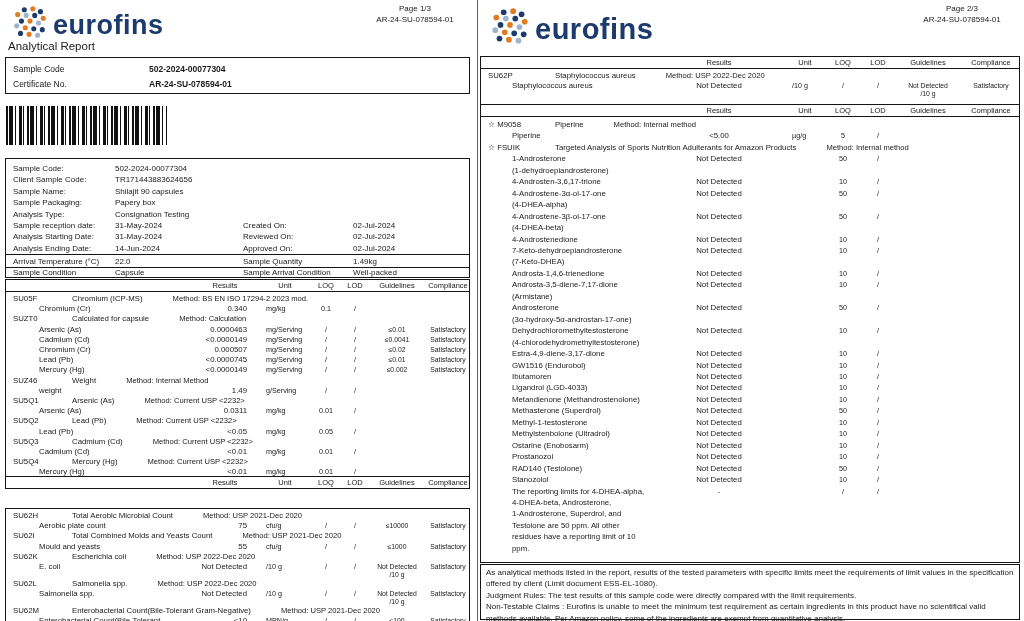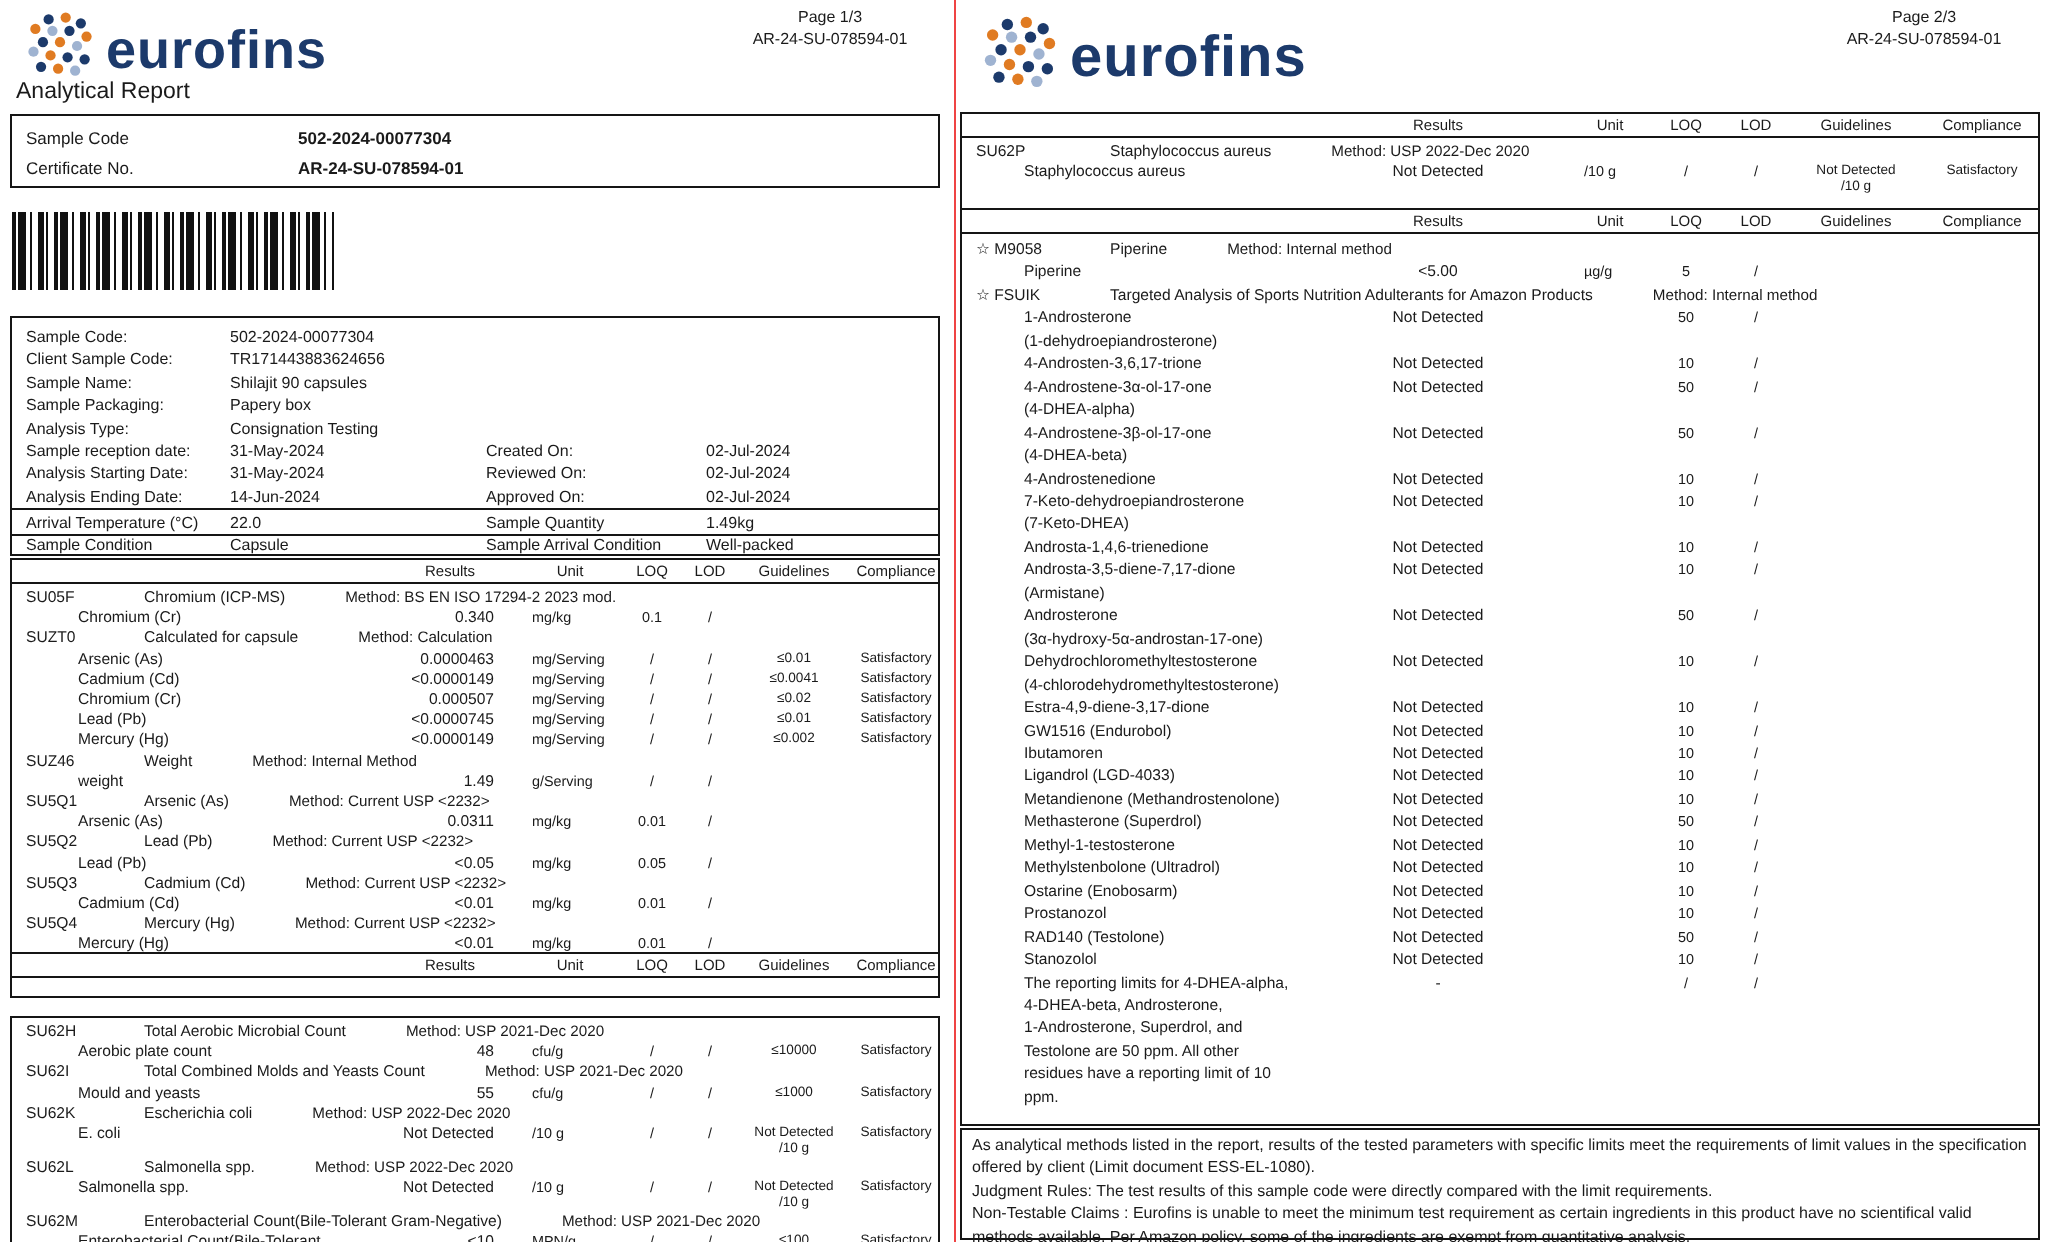--- a/index.html
+++ b/index.html
@@ -5,7 +5,7 @@
   * { margin:0; padding:0; box-sizing:border-box; }
   html,body { width:1024px; height:621px; background:#fff; overflow:hidden;
     font-family:"Liberation Sans", sans-serif; color:#1a1a1a; }
-  .canvas { position:relative; width:1024px; height:621px; background:#ef4444; }
+  .canvas { position:relative; width:1024px; height:621px; background:#4d7c0f; }
   .page { position:absolute; top:0; height:621px; background:#fff; }
   .p1 { left:0; width:477px; }
   .p2 { left:478px; width:546px; }

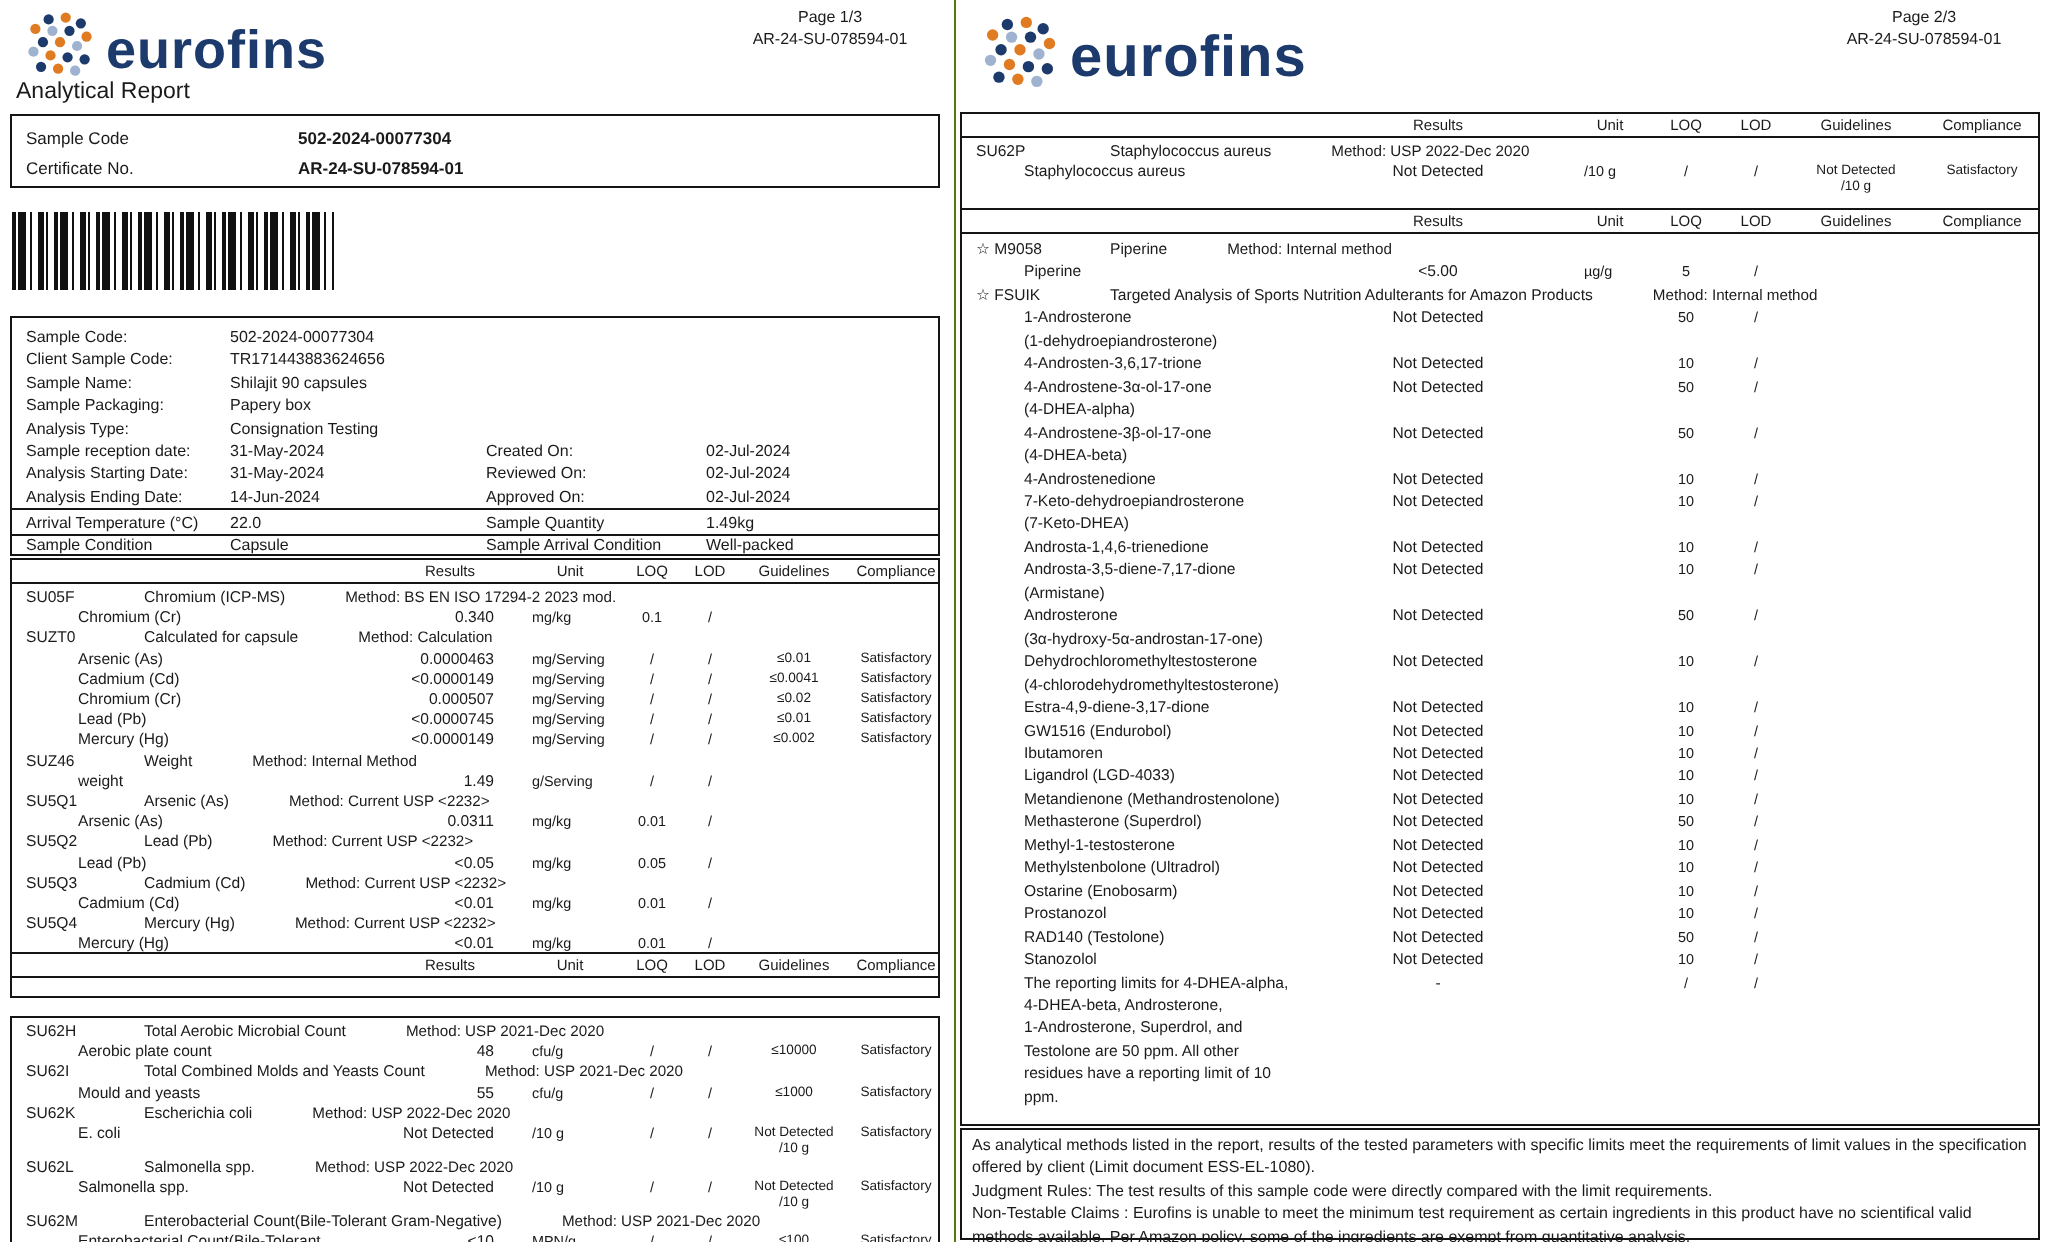--- a/index.html
+++ b/index.html
@@ -82,7 +82,7 @@
     padding:2px 5px 0 5px; font-size:8px; line-height:11.4px; }
 
   
-  #thead1 { top:279px; } #table1 { top:291px; height:208px; }
+  #thead1 { top:279px; } #table1 { top:291px; height:186px; }
   #thead2 { top:476px; } #table2 { top:508px; height:131px; }
   #thead3 { top:56px; }  #table3 { top:68px; height:37px; }
   #thead4 { top:104px; } #table4 { top:116px; height:447px; }

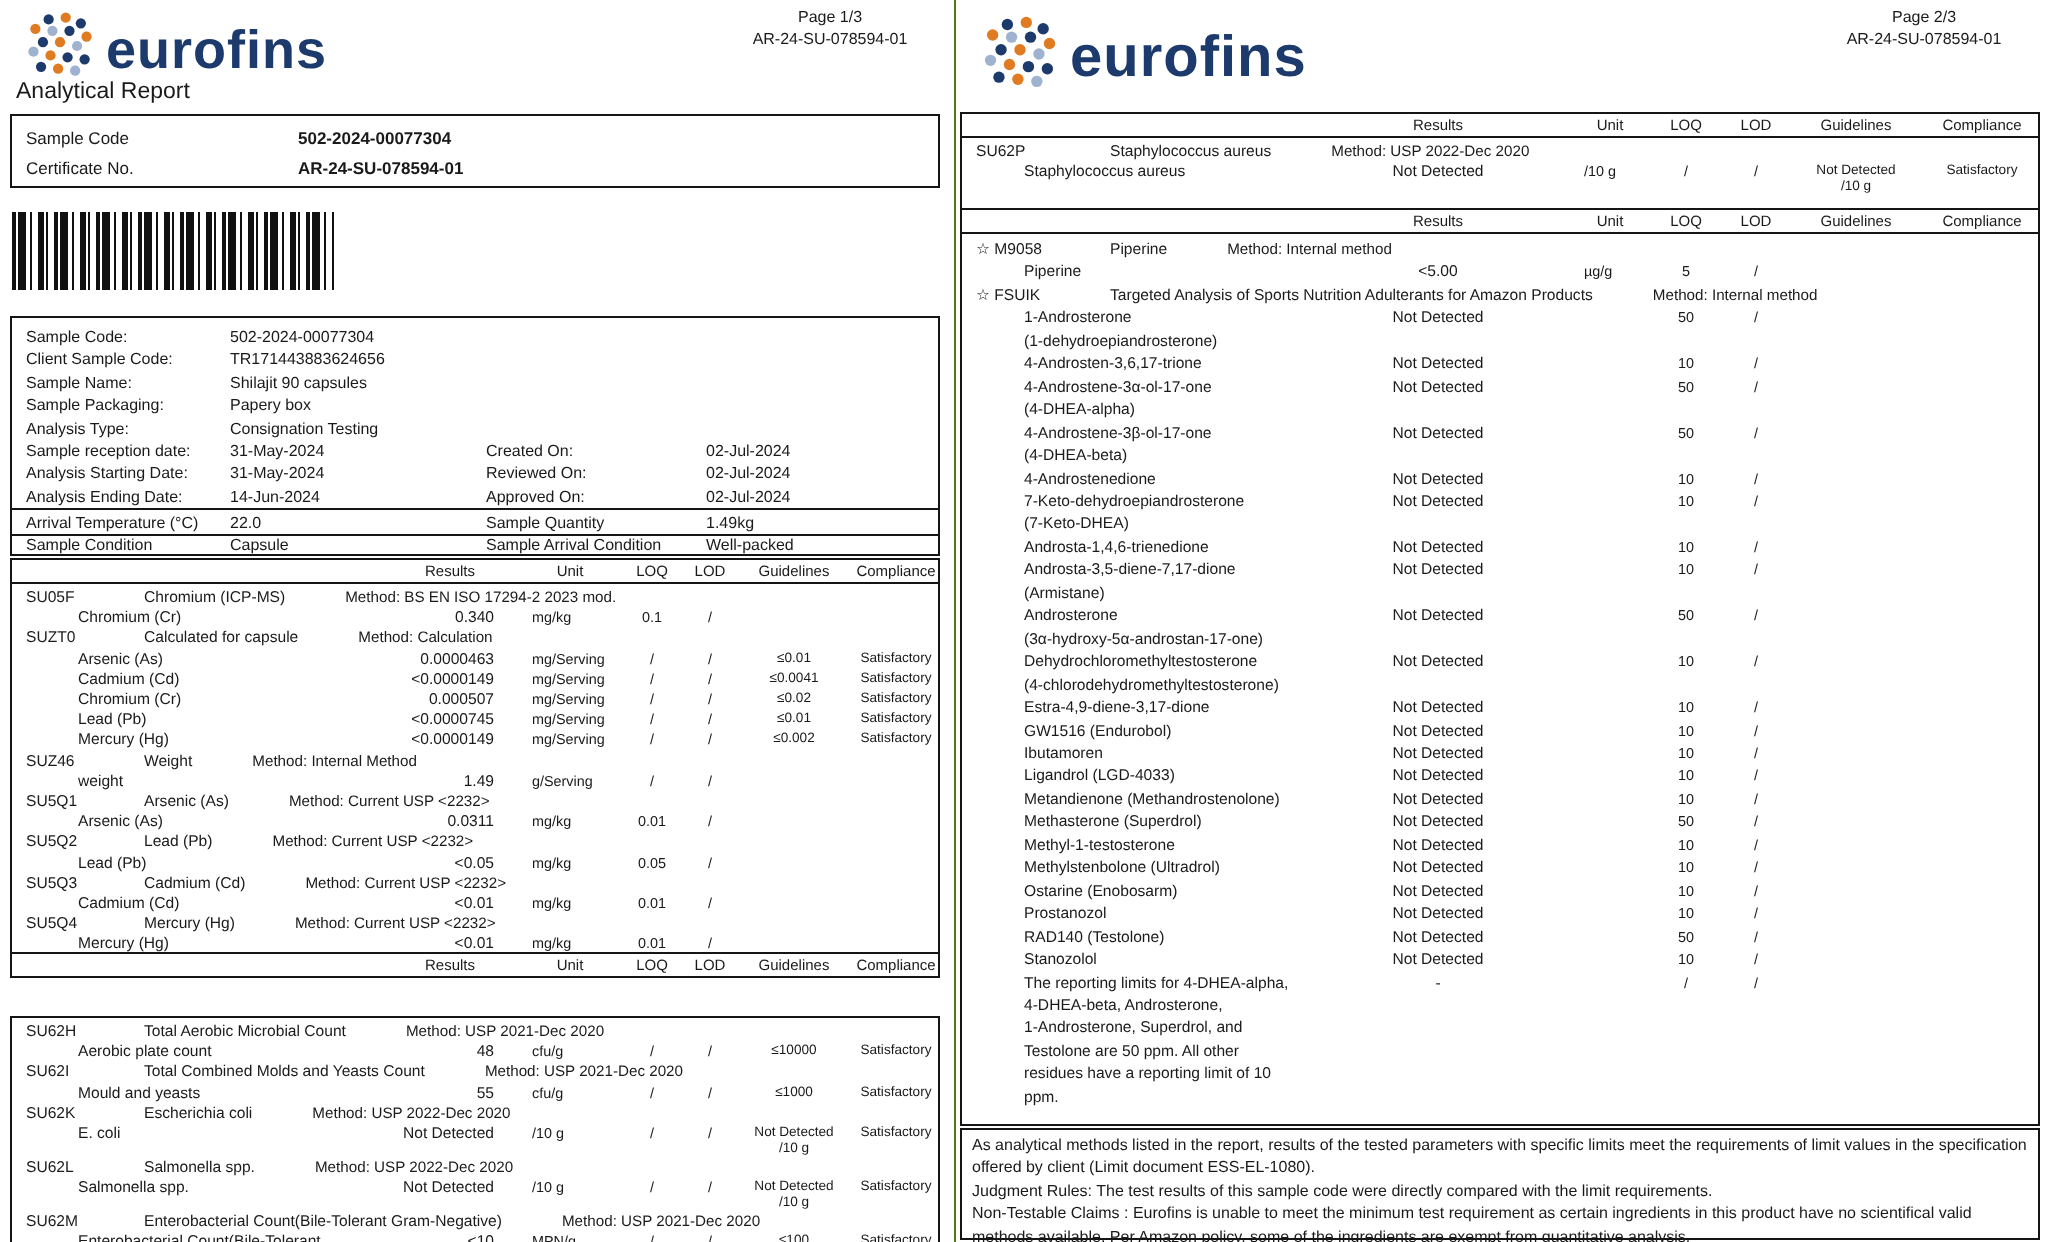--- a/index.html
+++ b/index.html
@@ -364,7 +364,7 @@
         </div>
         <div class="a-row grid">
           <span class="a-name">Aerobic plate count</span>
-          <span class="a-res">48</span>
+          <span class="a-res">75</span>
           <span class="a-unit">cfu/g</span>
           <span class="a-loq">/</span>
           <span class="a-lod">/</span>

